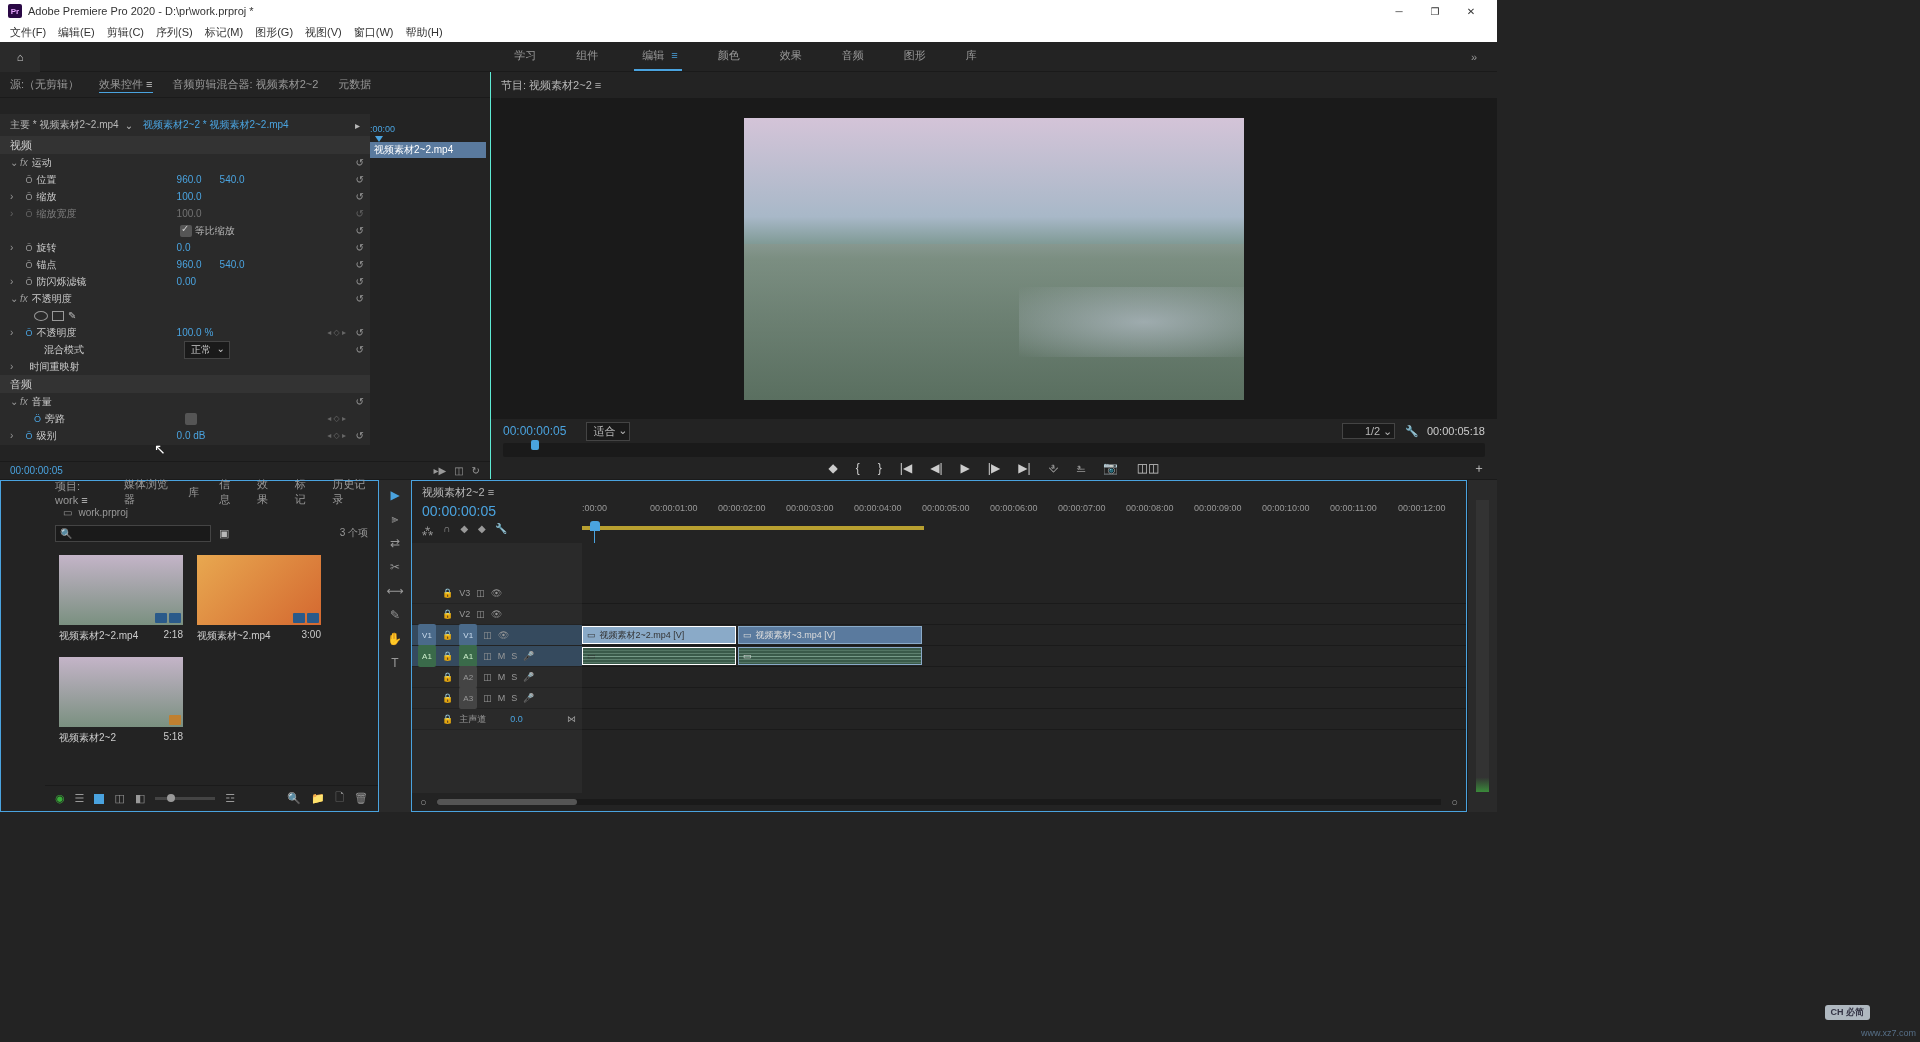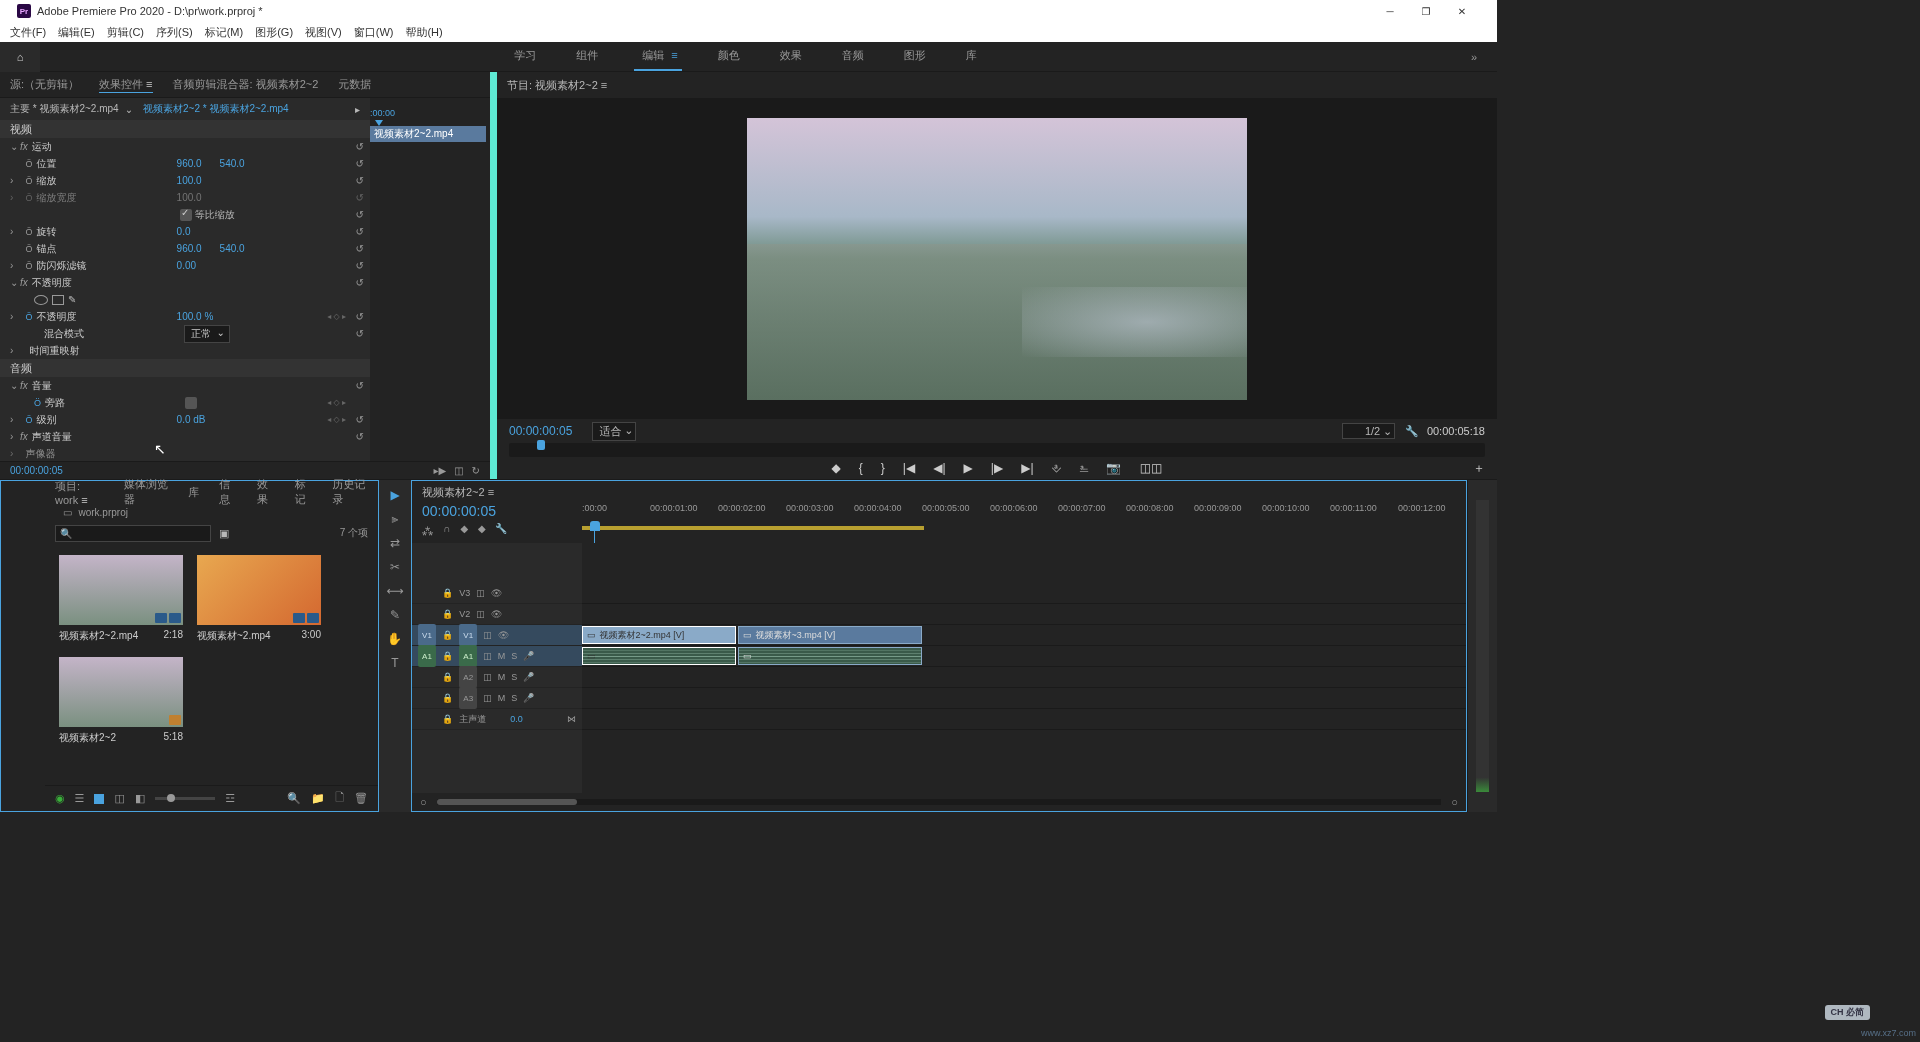--- a/index.html
+++ b/index.html
@@ -6,7 +6,7 @@
 body { background: #232323; color: #b8b8b8; font-size: 11px; overflow: hidden; width: 1497px; height: 812px; }
 
 
-.titlebar { background: #fff; height: 22px; display: flex; align-items: center; padding: 0 17px; color: #333; }
+.titlebar { background: #fff; height: 22px; display: flex; align-items: center; padding: 0 8px; color: #333; }
 .titlebar .pr-icon { width: 14px; height: 14px; background: #2a0845; border-radius: 2px; display: inline-flex; align-items: center; justify-content: center; color: #e8a5ff; font-size: 8px; font-weight: bold; margin-right: 6px; }
 .titlebar .title { flex: 1; font-size: 11px; }
 .titlebar .winbtn { width: 36px; height: 22px; display: flex; align-items: center; justify-content: center; cursor: pointer; font-size: 10px; }

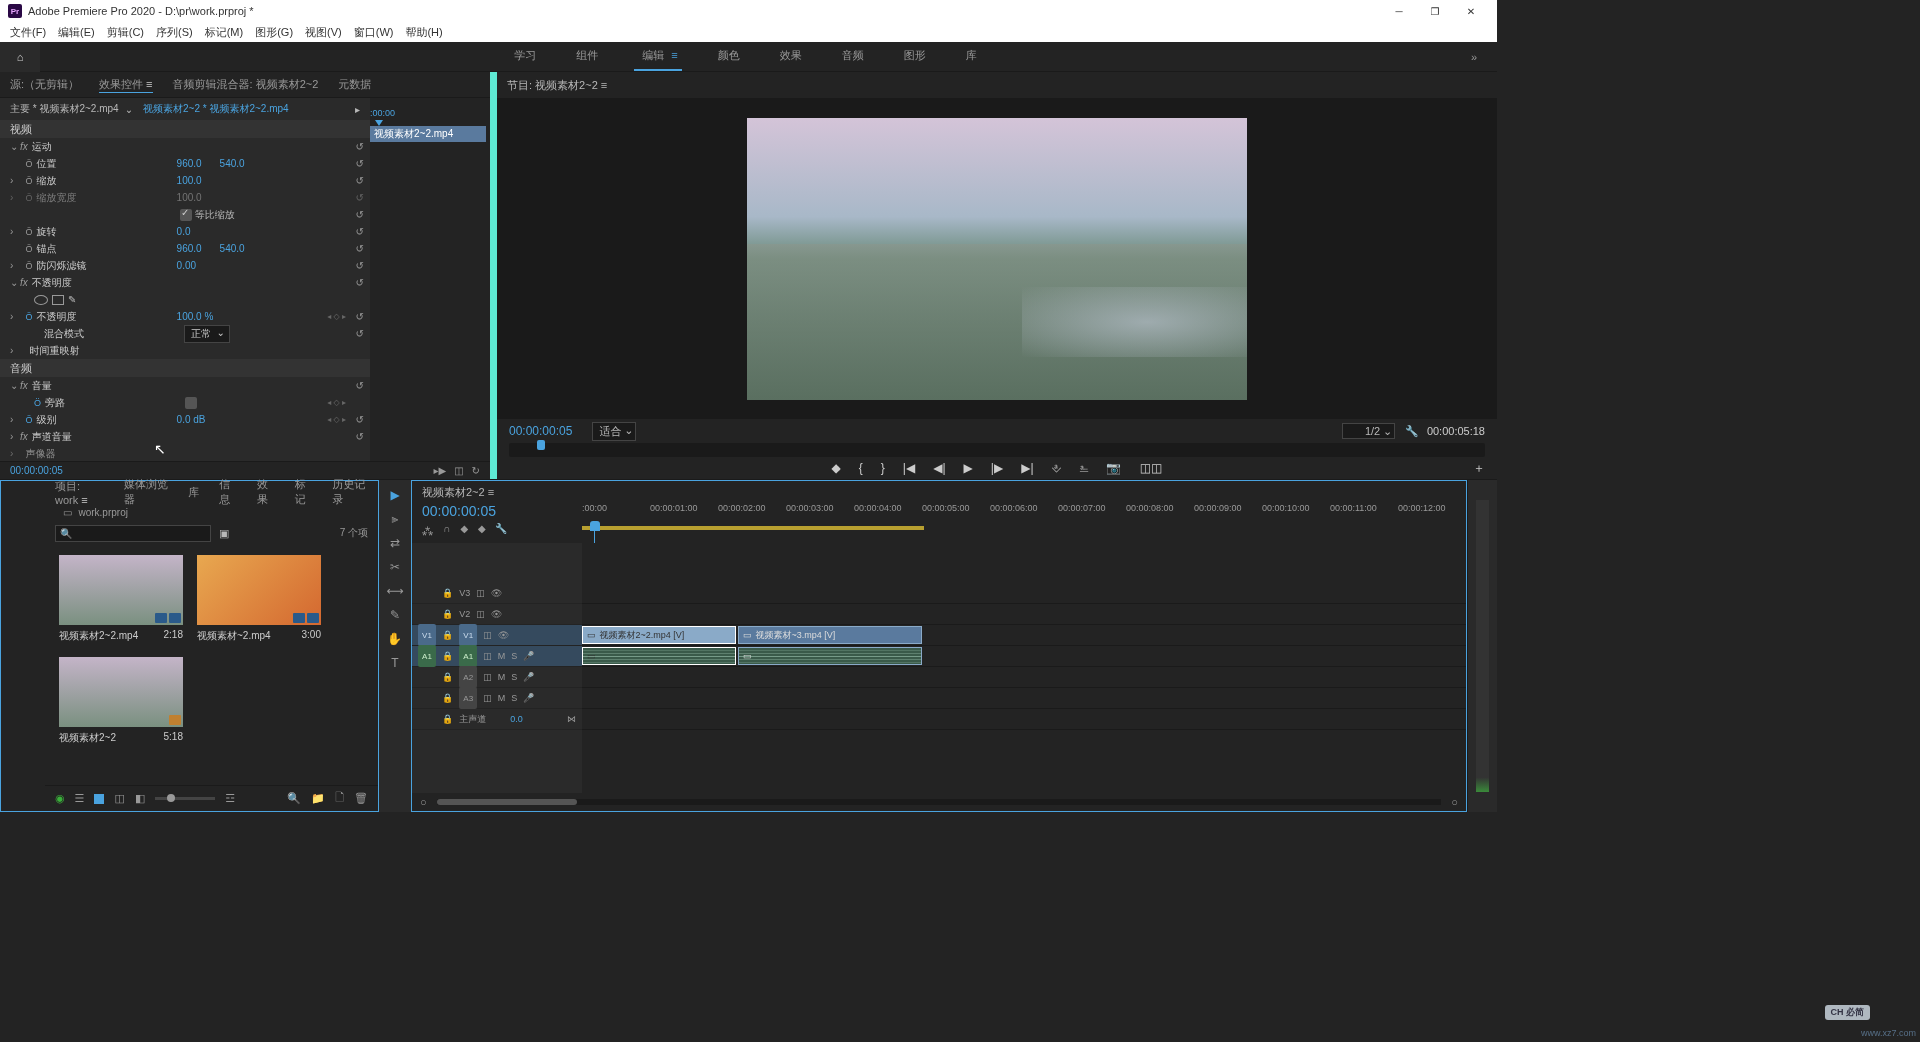--- a/index.html
+++ b/index.html
@@ -25,7 +25,7 @@
 
 
 .main { display: flex; height: 407px; }
-.left-panels { width: 490px; display: flex; flex-direction: column; }
+.left-panels { width: 490px; display: flex; flex-direction: column; gap: 16px; }
 .right-panels { flex: 1; display: flex; flex-direction: column; border-left: 7px solid #5eead4; }
 
 

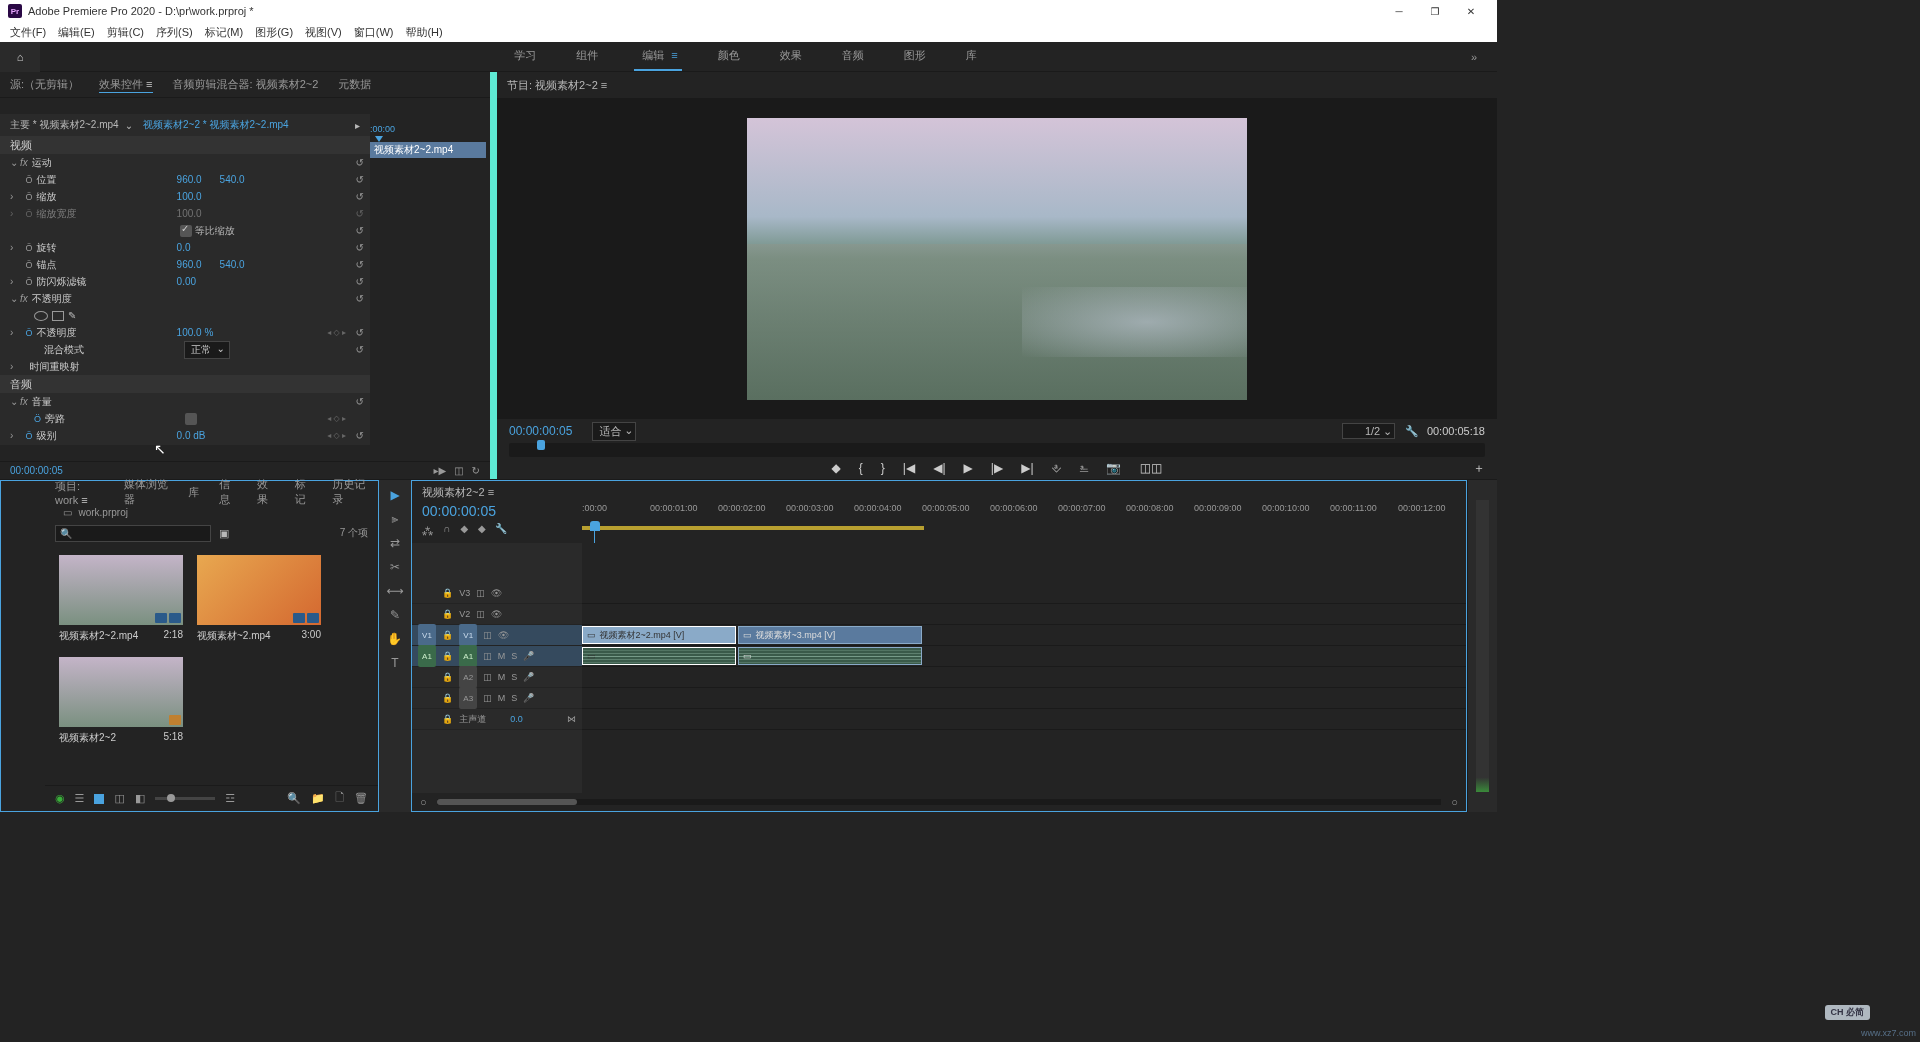--- a/index.html
+++ b/index.html
@@ -26,7 +26,7 @@
 
 .main { display: flex; height: 407px; }
 .left-panels { width: 490px; display: flex; flex-direction: column; gap: 16px; }
-.right-panels { flex: 1; display: flex; flex-direction: column; border-left: 7px solid #5eead4; }
+.right-panels { flex: 1; display: flex; flex-direction: column; border-left: 1px solid #5eead4; }
 
 
 .panel-tabs { height: 26px; display: flex; align-items: center; background: #232323; padding: 0 10px; gap: 20px; border-bottom: 1px solid #1a1a1a; }

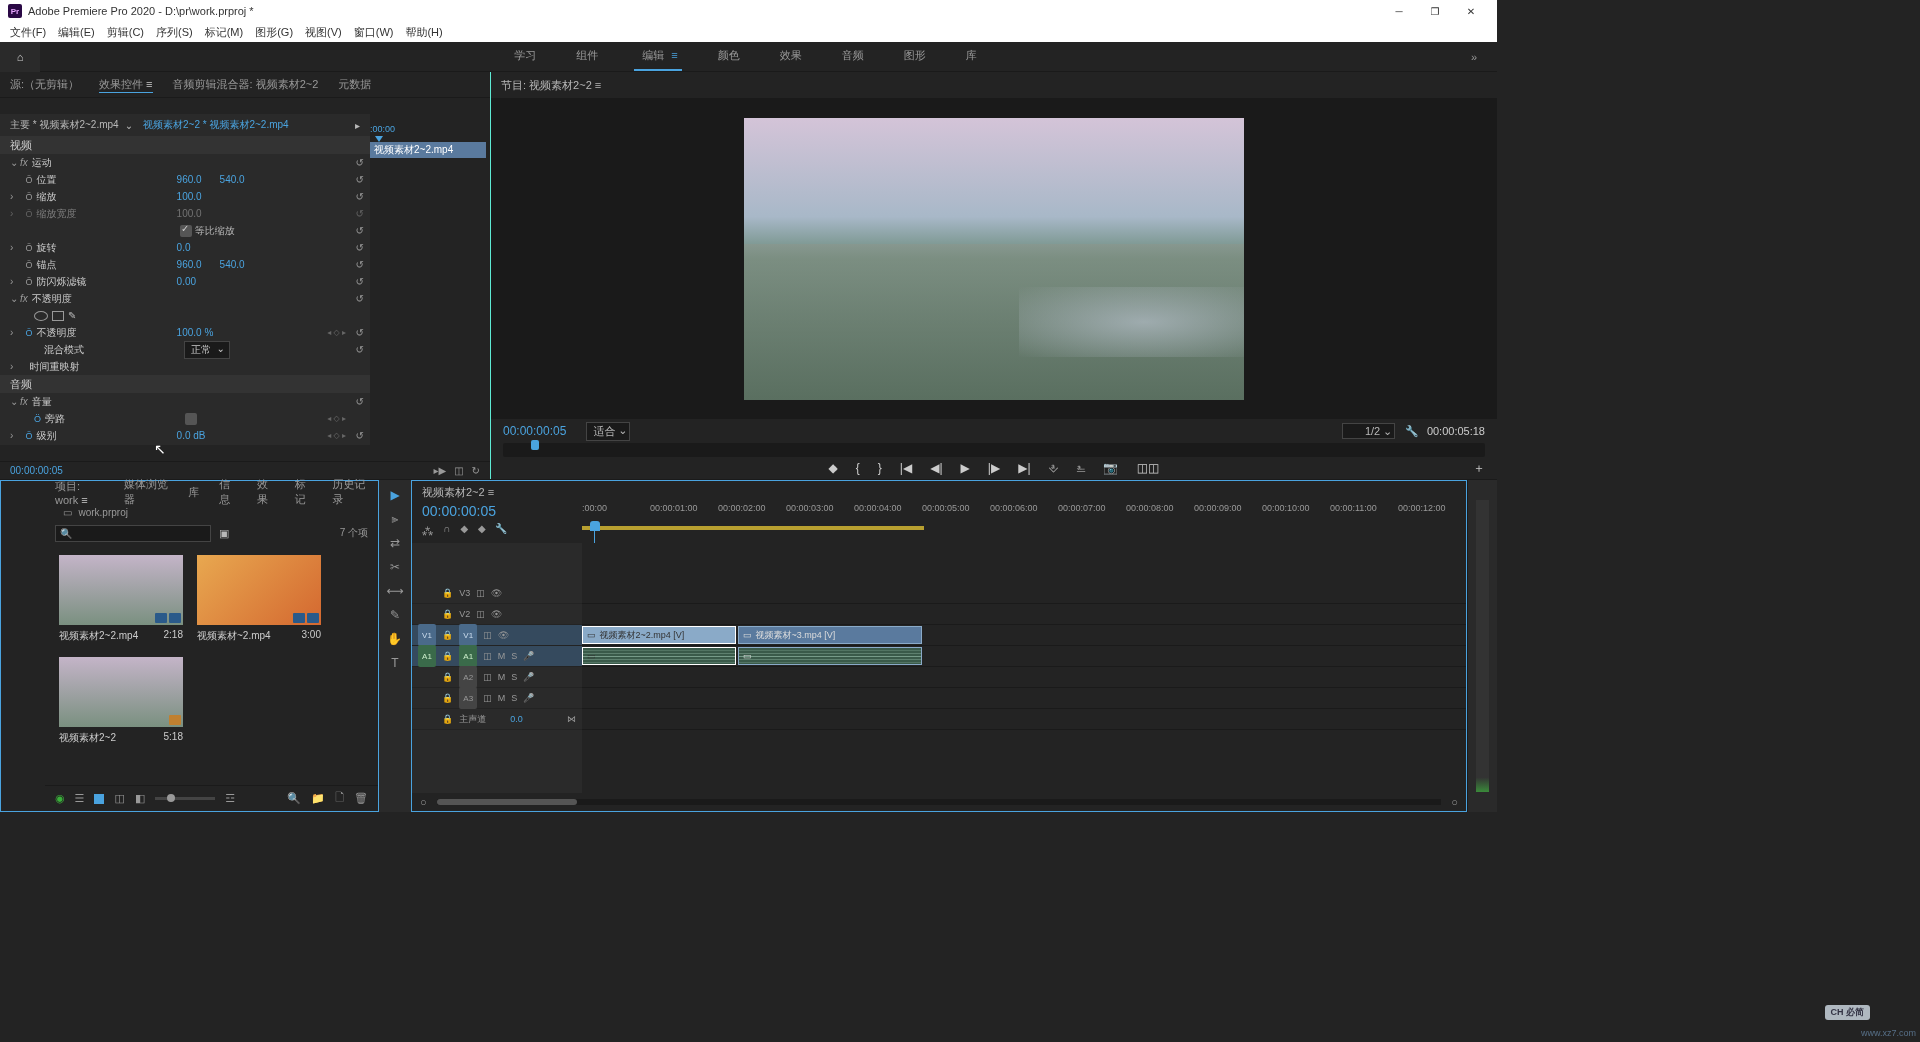--- a/index.html
+++ b/index.html
@@ -352,7 +352,7 @@
     <div class="project-search">
       <input type="text" placeholder="🔍" style="">
       <span>▣</span>
-      <span class="count">7 个项</span>
+      <span class="count">3 个项</span>
     </div>
     <div class="project-grid">
       <div class="project-item">

